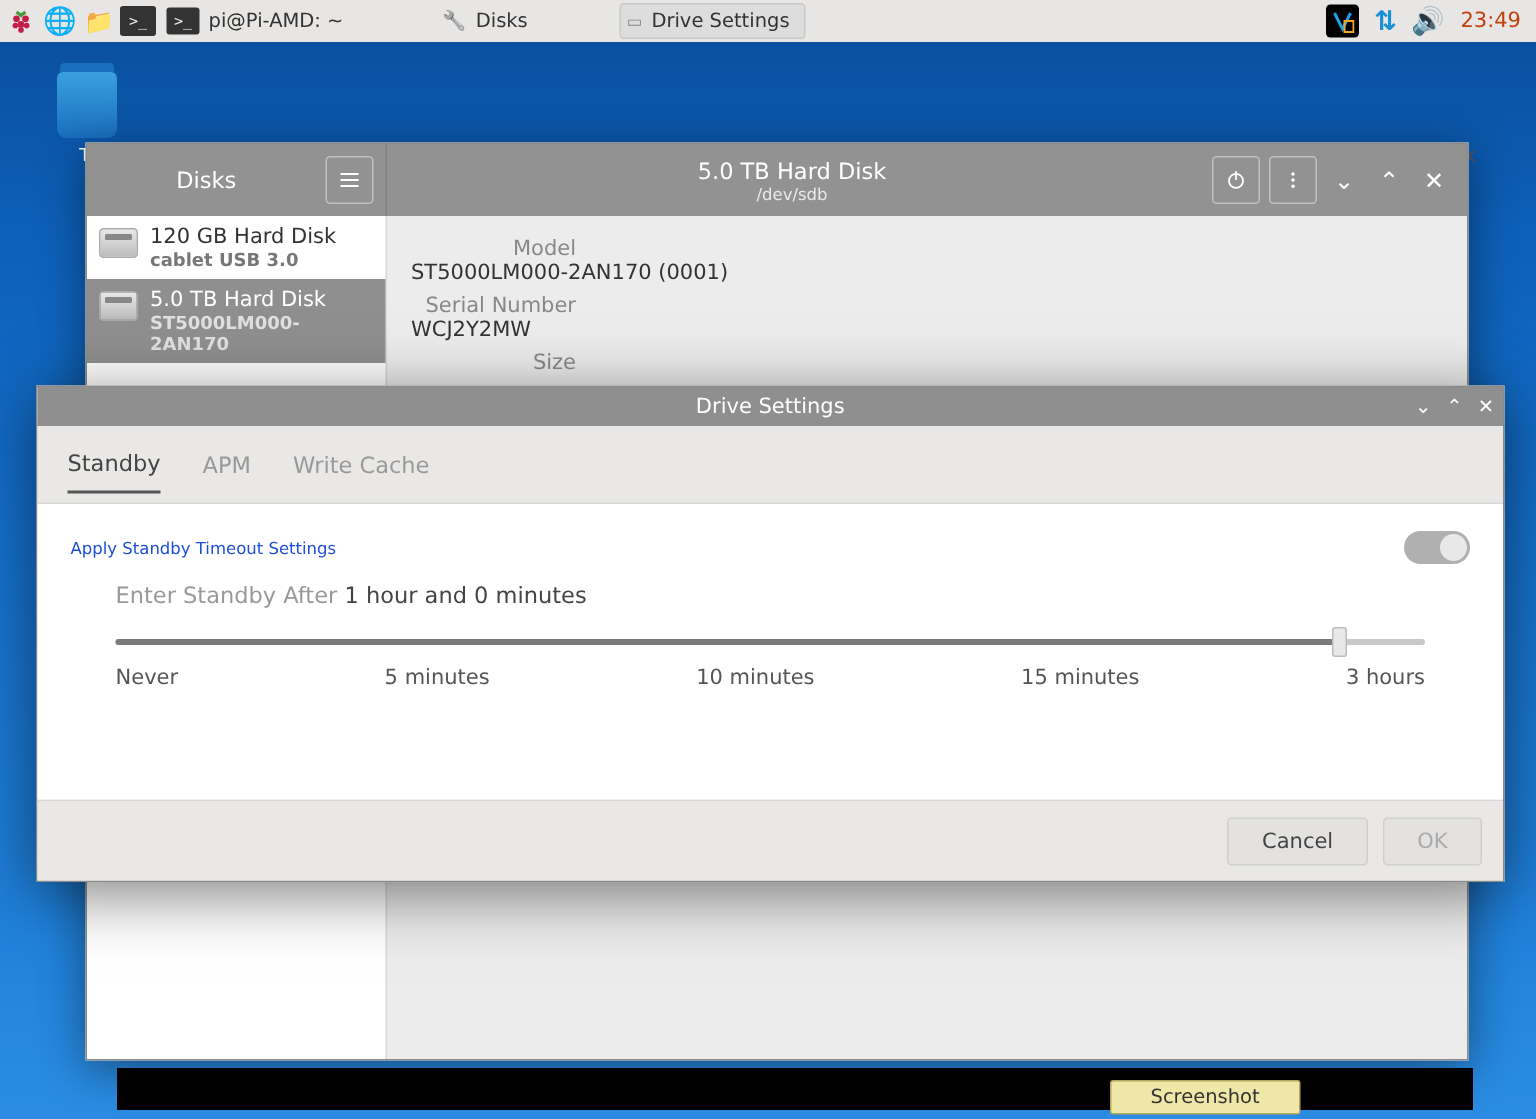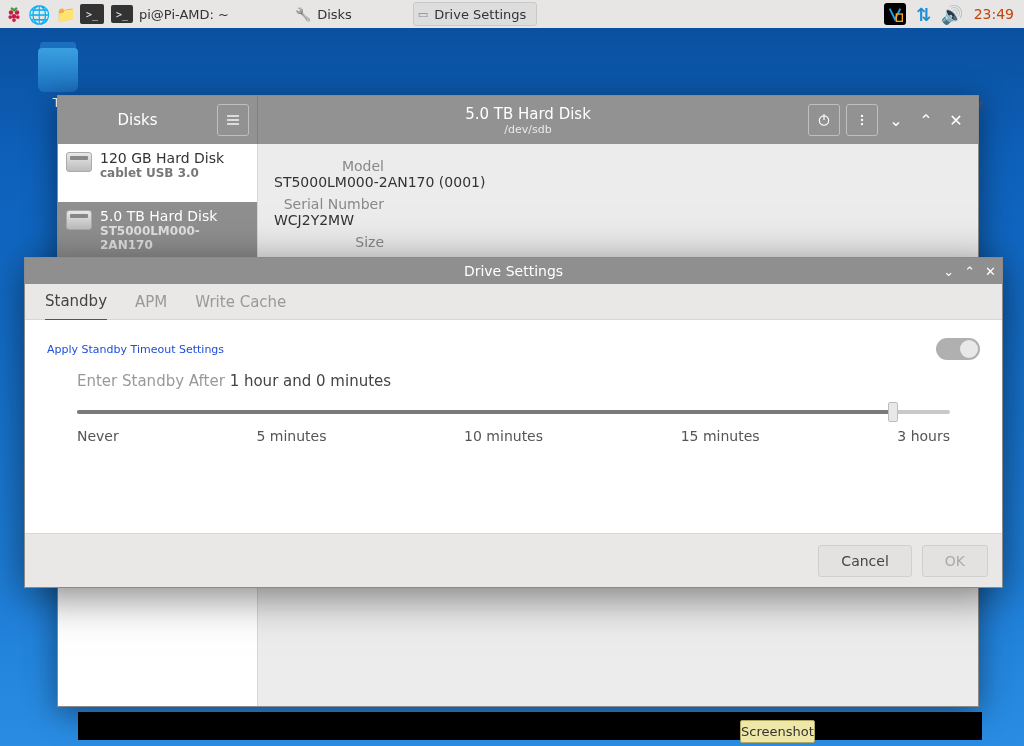--- a/index.html
+++ b/index.html
@@ -43,7 +43,7 @@
 
   .disks-body { flex:1; display:flex; min-height:0; }
   .sidebar { width:200px; background:#fff; border-right:1px solid #d7d7d7; }
-  .drive-item { padding:6px 8px 22px 8px; display:flex; gap:8px; cursor:pointer; }
+  .drive-item { padding:6px 8px 6px 8px; display:flex; gap:8px; cursor:pointer; }
   .drive-item .dicon { width:26px; height:20px; background:linear-gradient(#e8e8e8,#bcbcbc); border:1px solid #aaa; border-radius:3px; margin-top:2px; flex-shrink:0; position:relative; }
   .drive-item .dicon::after { content:""; position:absolute; left:3px; right:3px; top:3px; height:4px; background:#888; border-radius:1px; }
   .drive-item .d1 { font-size:14px; color:#333; }

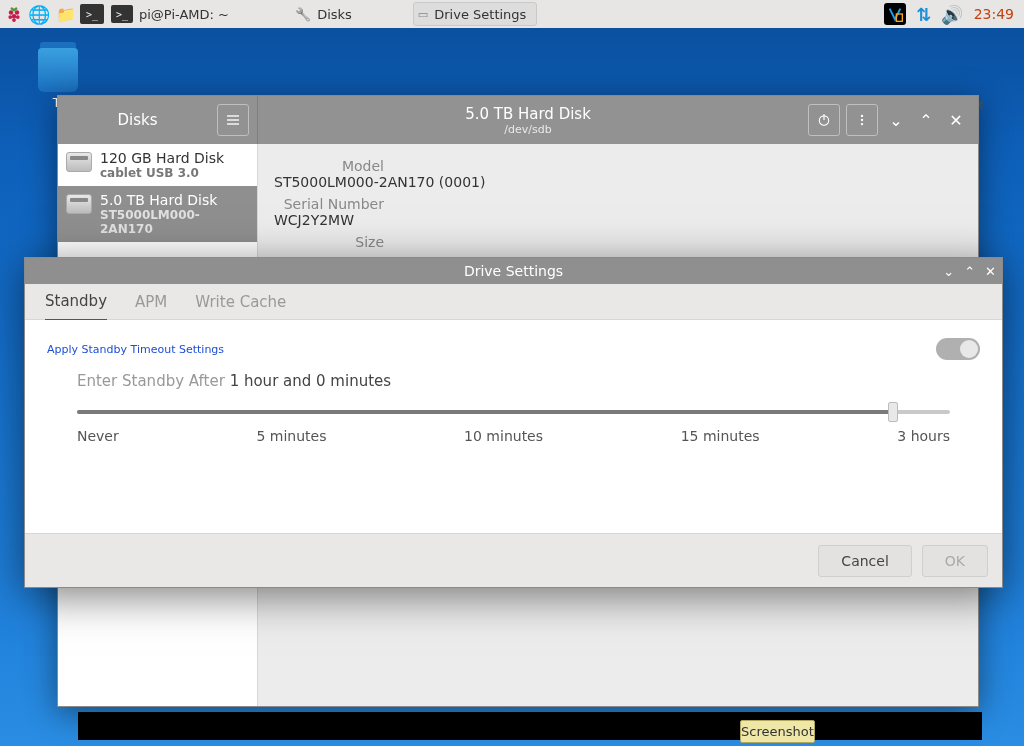--- a/index.html
+++ b/index.html
@@ -62,7 +62,7 @@
   .ws-title { height:26px; background:#8f8f8f; color:#fff; display:flex; align-items:center; justify-content:center; font-size:14px; position:relative; }
   .ws-title .wctl { position:absolute; right:6px; display:flex; gap:10px; }
   .ws-title .wctl span { cursor:pointer; font-size:13px; }
-  .ws-tabs { height:36px; background:#e9e8e6; display:flex; align-items:center; gap:28px; padding:0 20px; border-bottom:1px solid #d7d7d7; }
+  .ws-tabs { height:52px; background:#e9e8e6; display:flex; align-items:center; gap:28px; padding:0 20px; border-bottom:1px solid #d7d7d7; }
   .ws-tab { font-size:15px; color:#999; cursor:pointer; padding:9px 0; }
   .ws-tab.active { color:#444; border-bottom:2px solid #555; }
   .ws-body { flex:1; background:#fff; padding:18px 22px 0 22px; position:relative; }

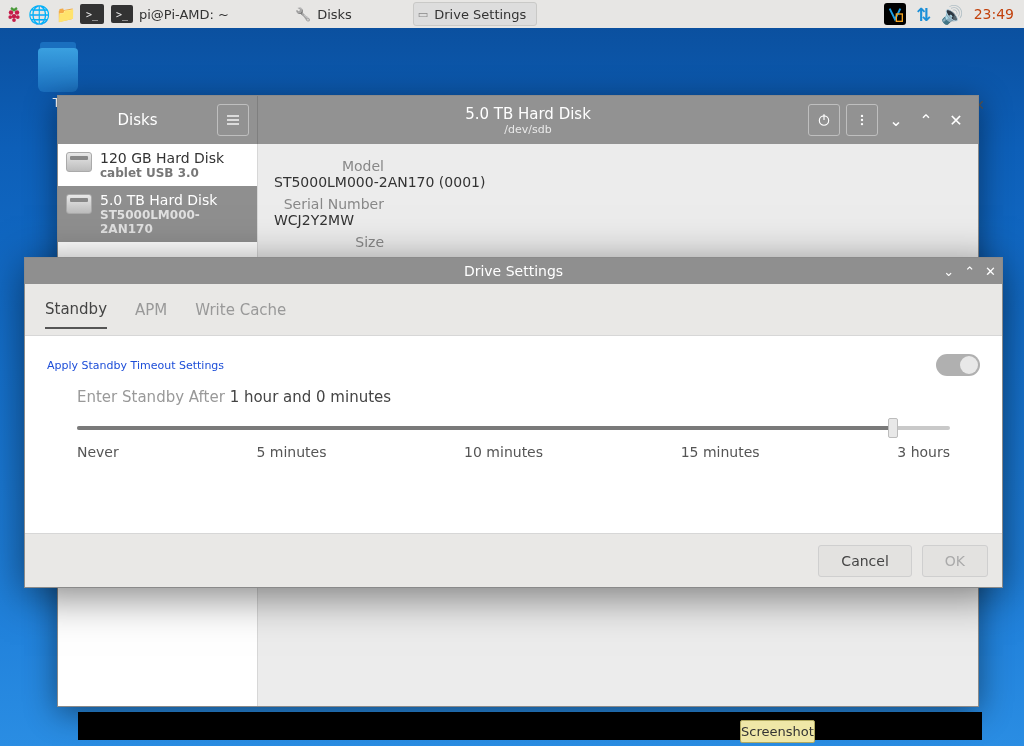--- a/index.html
+++ b/index.html
@@ -83,7 +83,7 @@
 
   
   .blackbar { position:absolute; left:78px; right:42px; top:712px; height:28px; background:#000; }
-  .screenshot-tip { position:absolute; left:740px; top:720px; background:#efe7a7; border:1px solid #b0a85f; padding:3px 0; font-size:13px; color:#333; border-radius:2px; }
+  .screenshot-tip { position:absolute; left:740px; top:720px; background:#efe7a7; border:1px solid #b0a85f; padding:3px 26px; font-size:13px; color:#333; border-radius:2px; }
 
   .close-x { position:absolute; top:95px; right:30px; width:18px; height:18px; color:#555; font-size:14px; display:flex; align-items:center; justify-content:center; cursor:pointer; }
 

